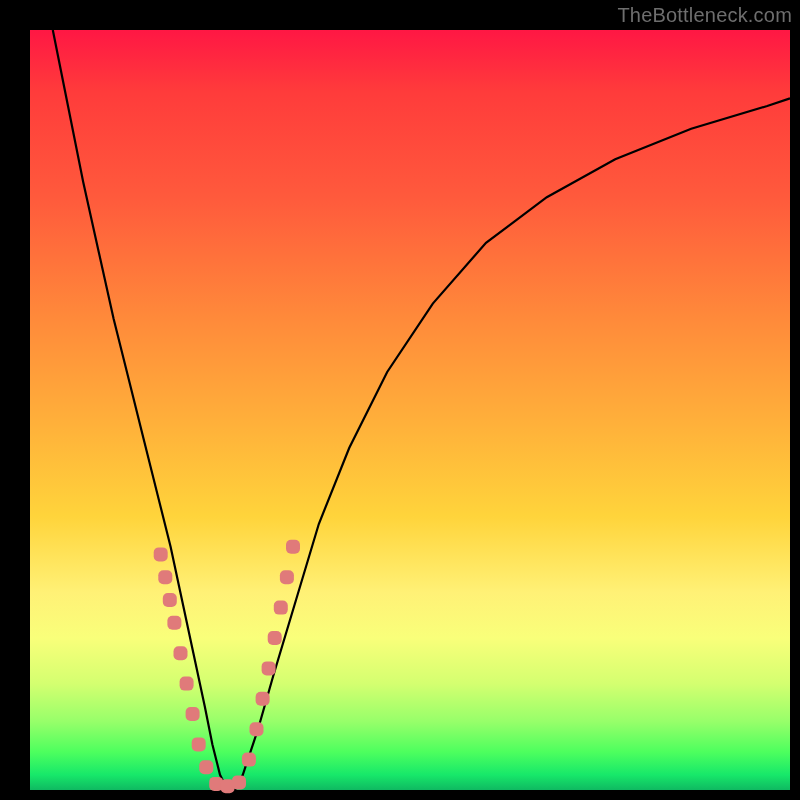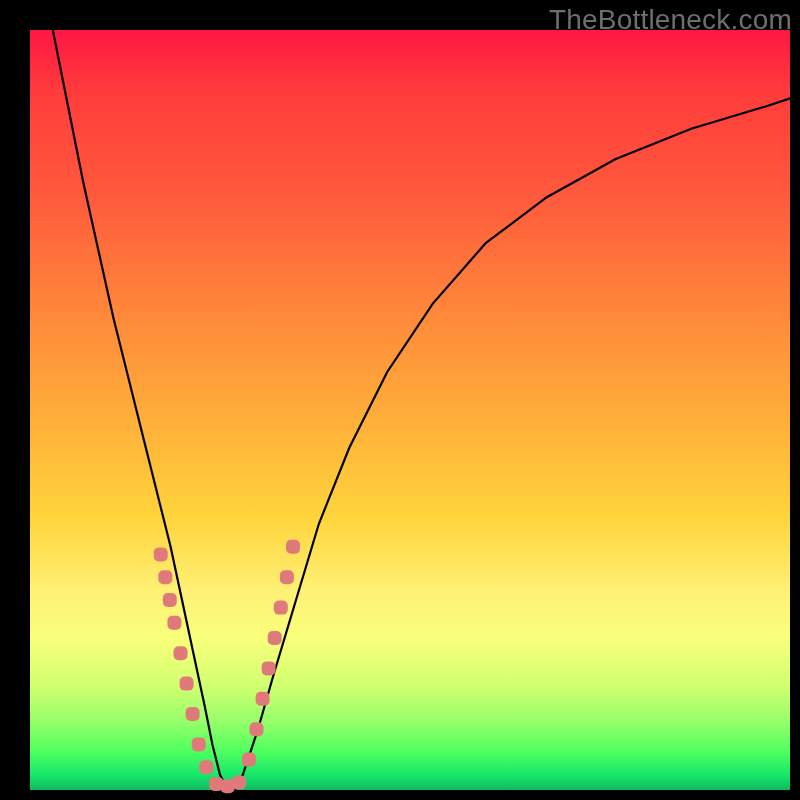--- a/index.html
+++ b/index.html
@@ -46,7 +46,7 @@
     top: 4px;
     right: 8px;
     color: #6e6e6e;
-    font-size: 28px;
+    font-size: 20px;
     letter-spacing: 0.2px;
     user-select: none;
   }

